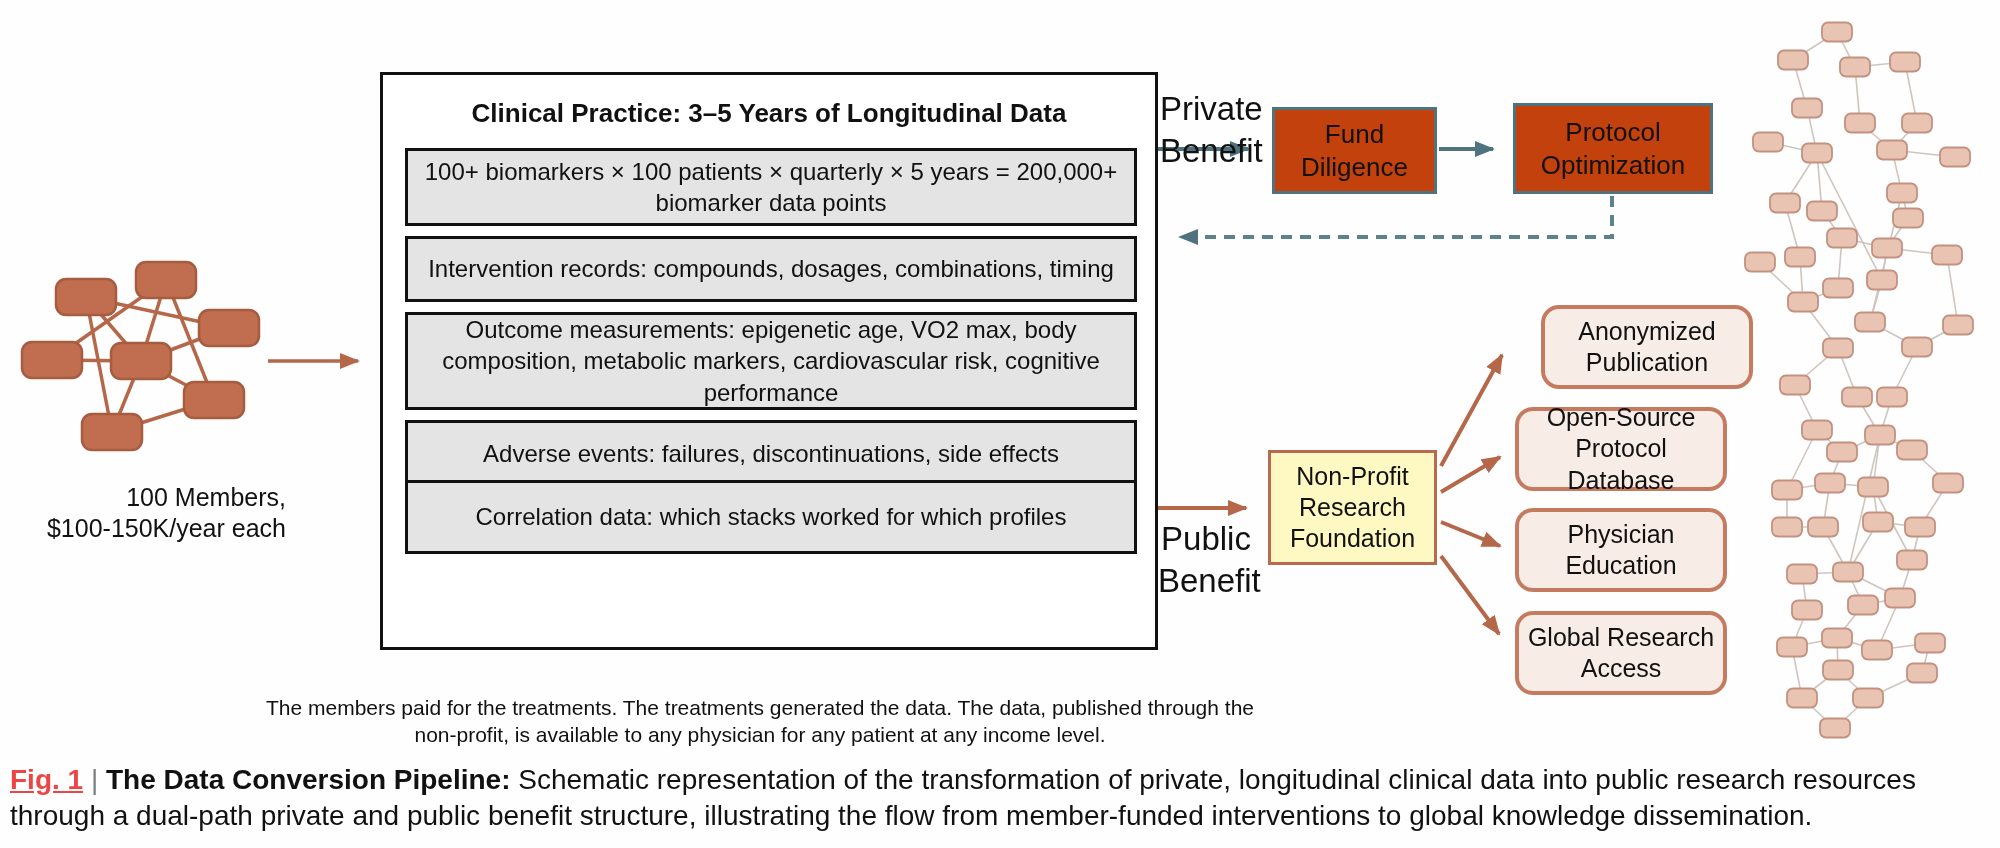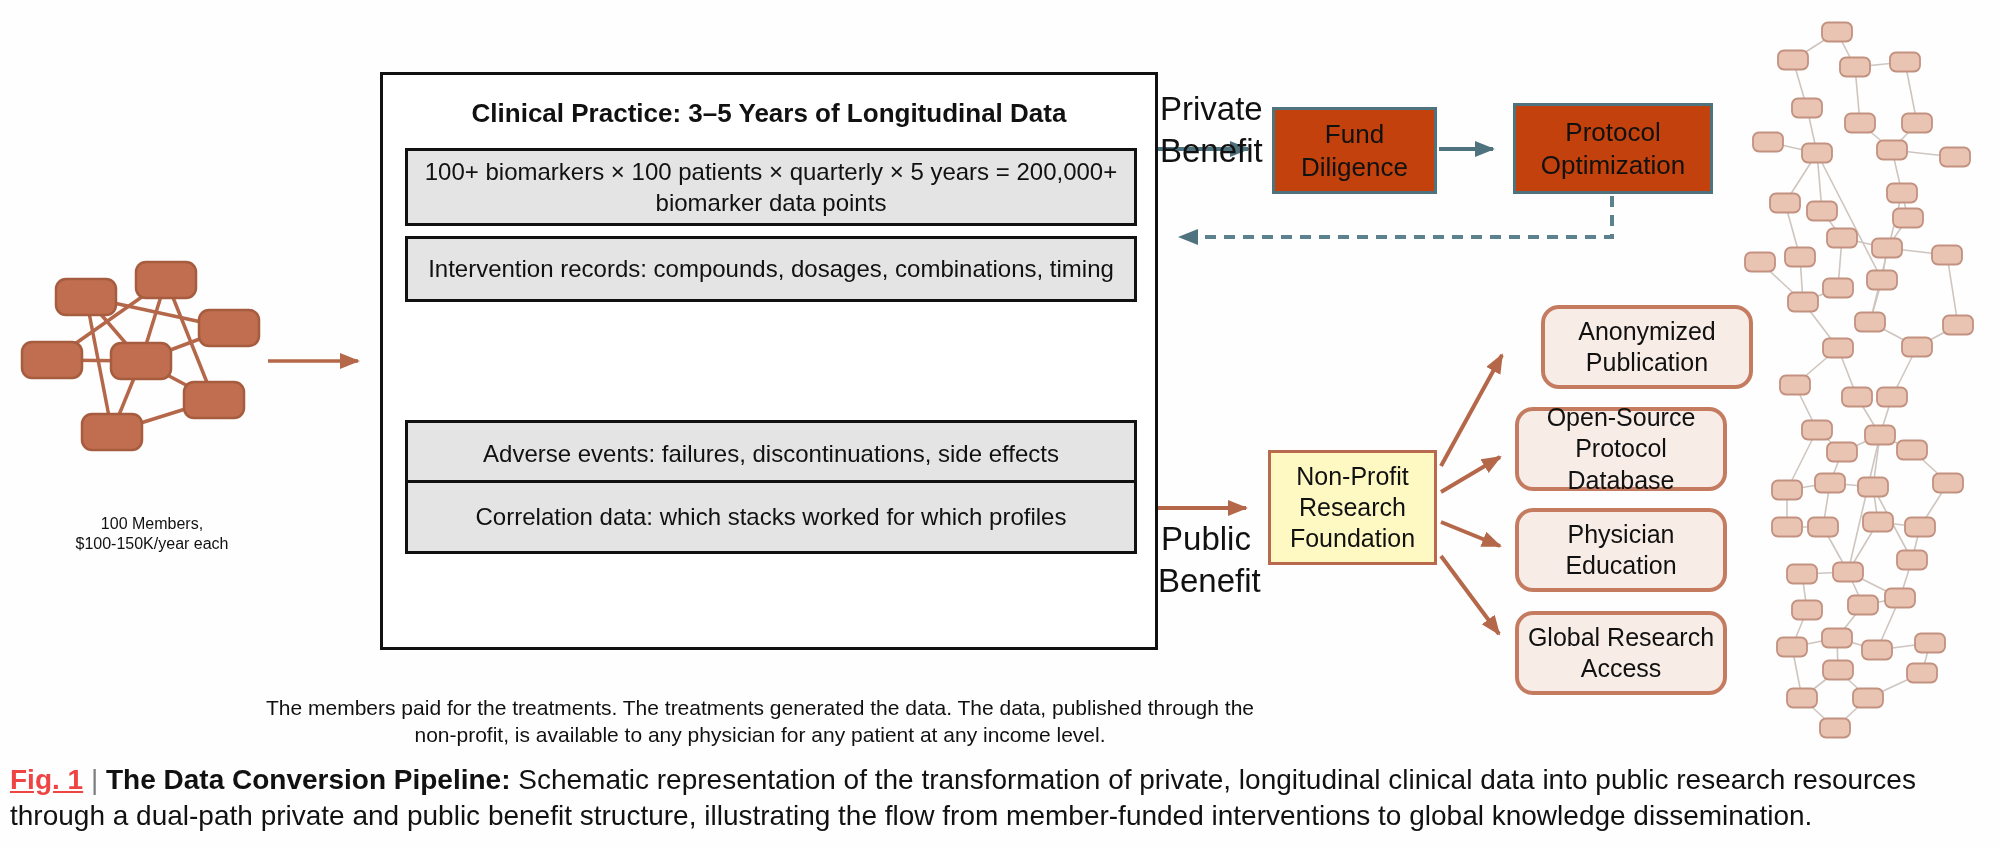--- a/index.html
+++ b/index.html
@@ -229,6 +229,7 @@
 
   <div class="abs gray-box center" style="top:148px;height:78px;">100+ biomarkers × 100 patients × quarterly × 5 years = 200,000+ biomarker data points</div>
   <div class="abs gray-box center" style="top:236px;height:66px;">Intervention records: compounds, dosages, combinations, timing</div>
+  <div class="abs gray-box center" style="top:312px;height:98px;">Outcome measurements: epigenetic age, VO2 max, body composition, metabolic markers, cardiovascular risk, cognitive performance</div>
   <div class="abs gray-box center" style="top:420px;height:67px;">Adverse events: failures, discontinuations, side effects</div>
   <div class="abs gray-box center" style="top:480px;height:74px;">Correlation data: which stacks worked for which profiles</div>
 

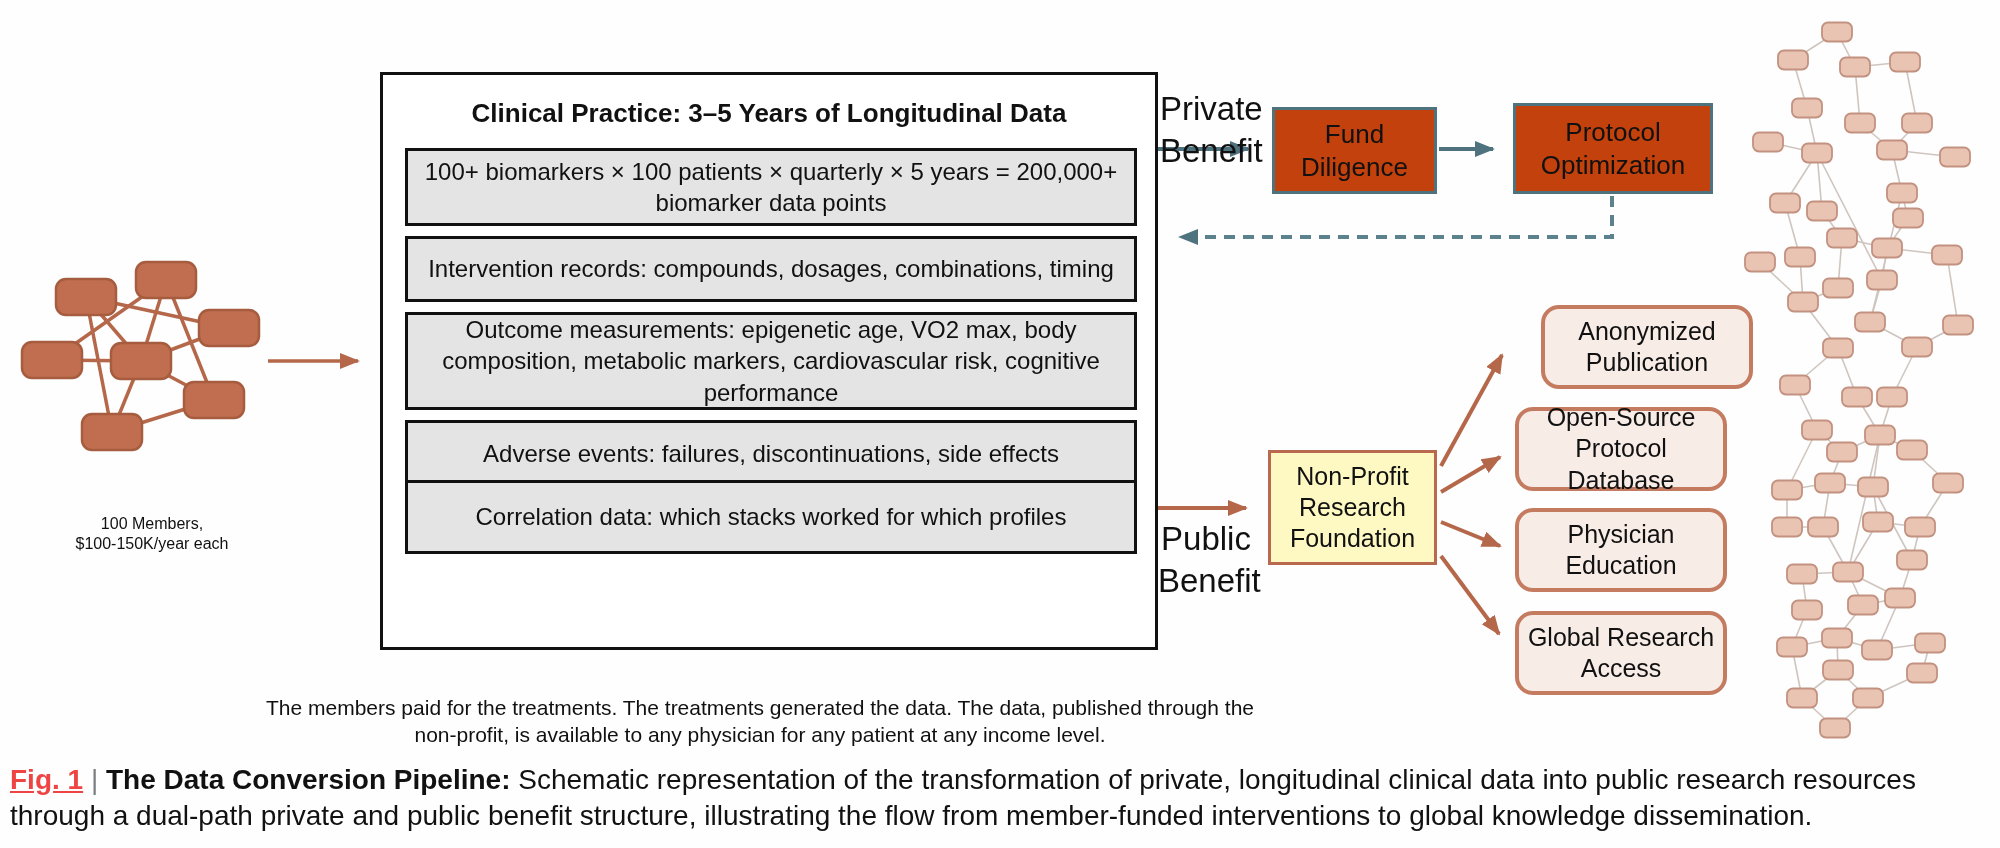--- a/index.html
+++ b/index.html
@@ -26,7 +26,7 @@
            background:#fef9c3;font-size:25px;line-height:1.25;}
   .out-box{left:1515px;width:212px;height:84px;border:4px solid #c47b60;border-radius:18px;
            background:#f8ece7;font-size:25px;line-height:1.26;}
-  .cluster-label{left:18px;top:482px;width:268px;font-size:16px;line-height:1.22;text-align:center;margin-top:32px;}
+  .cluster-label{left:18px;top:482px;width:268px;font-size:25px;line-height:1.22;text-align:right;}
   .note{left:260px;top:694px;width:1000px;font-size:21px;line-height:1.3;text-align:center;}
   .fig-caption{left:10px;top:762px;width:1982px;font-size:28px;line-height:1.3;text-align:left;}
   .fig-label{color:#ef4444;font-weight:bold;text-decoration:underline;}

